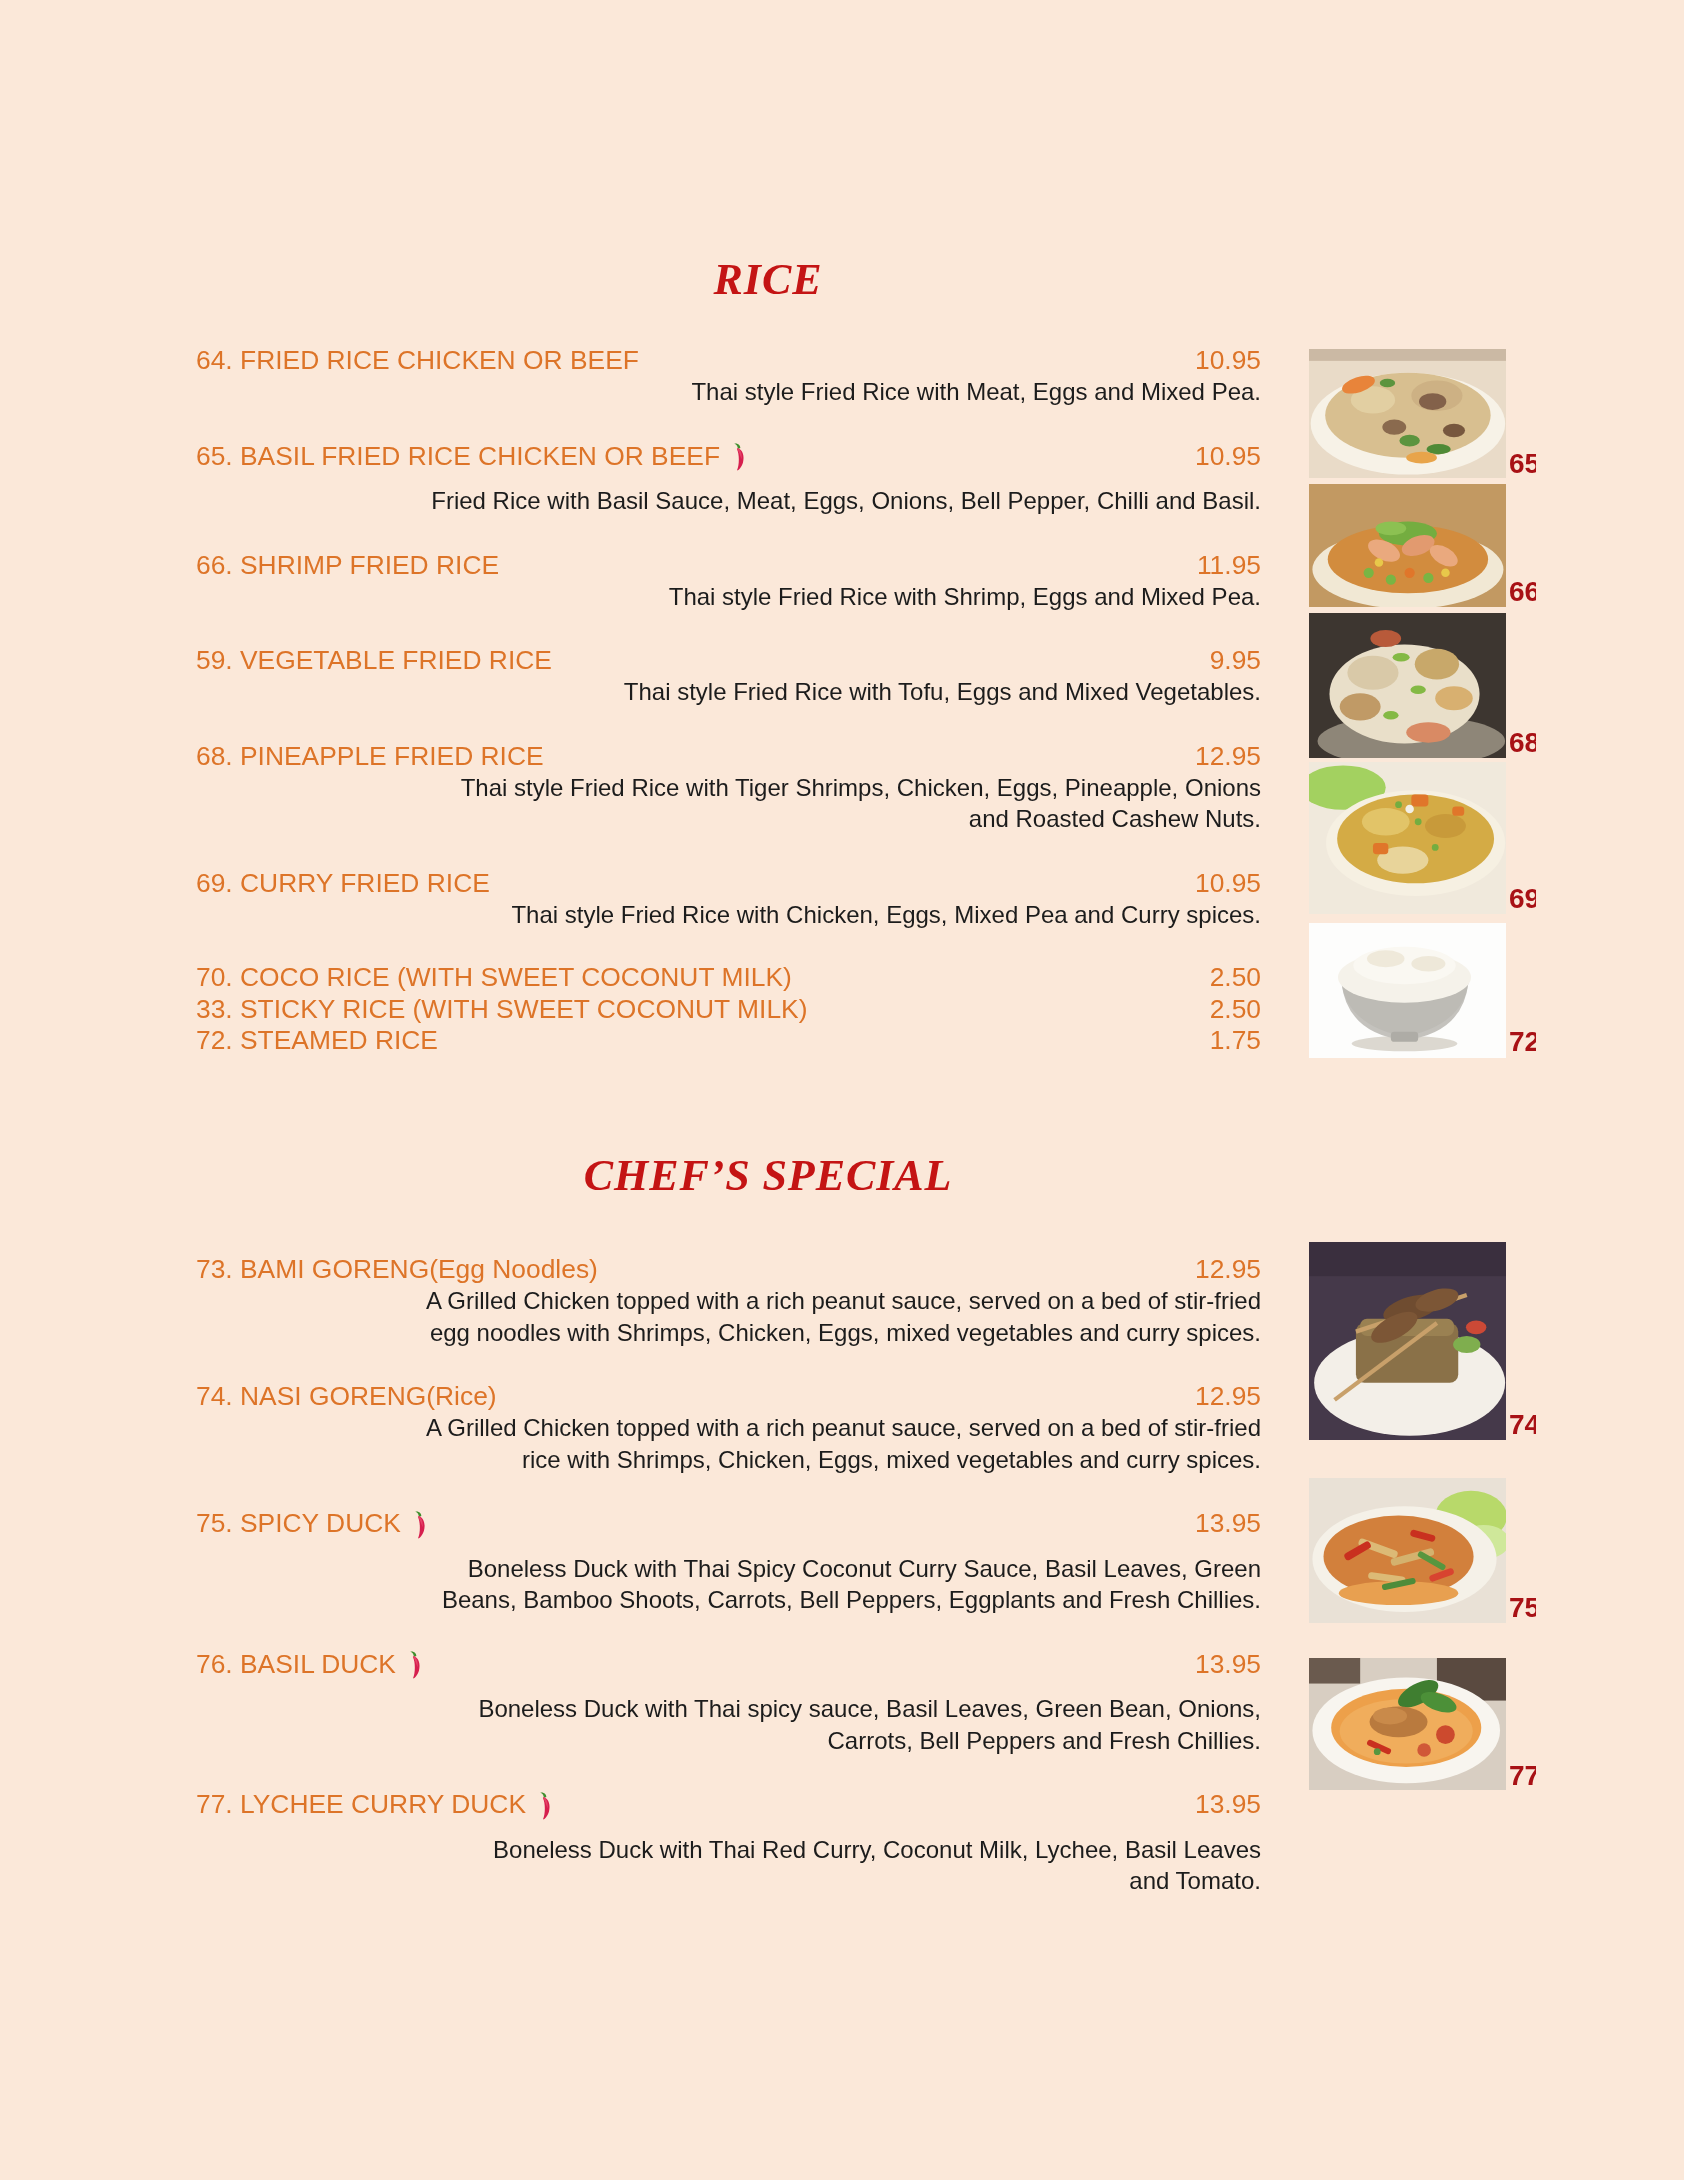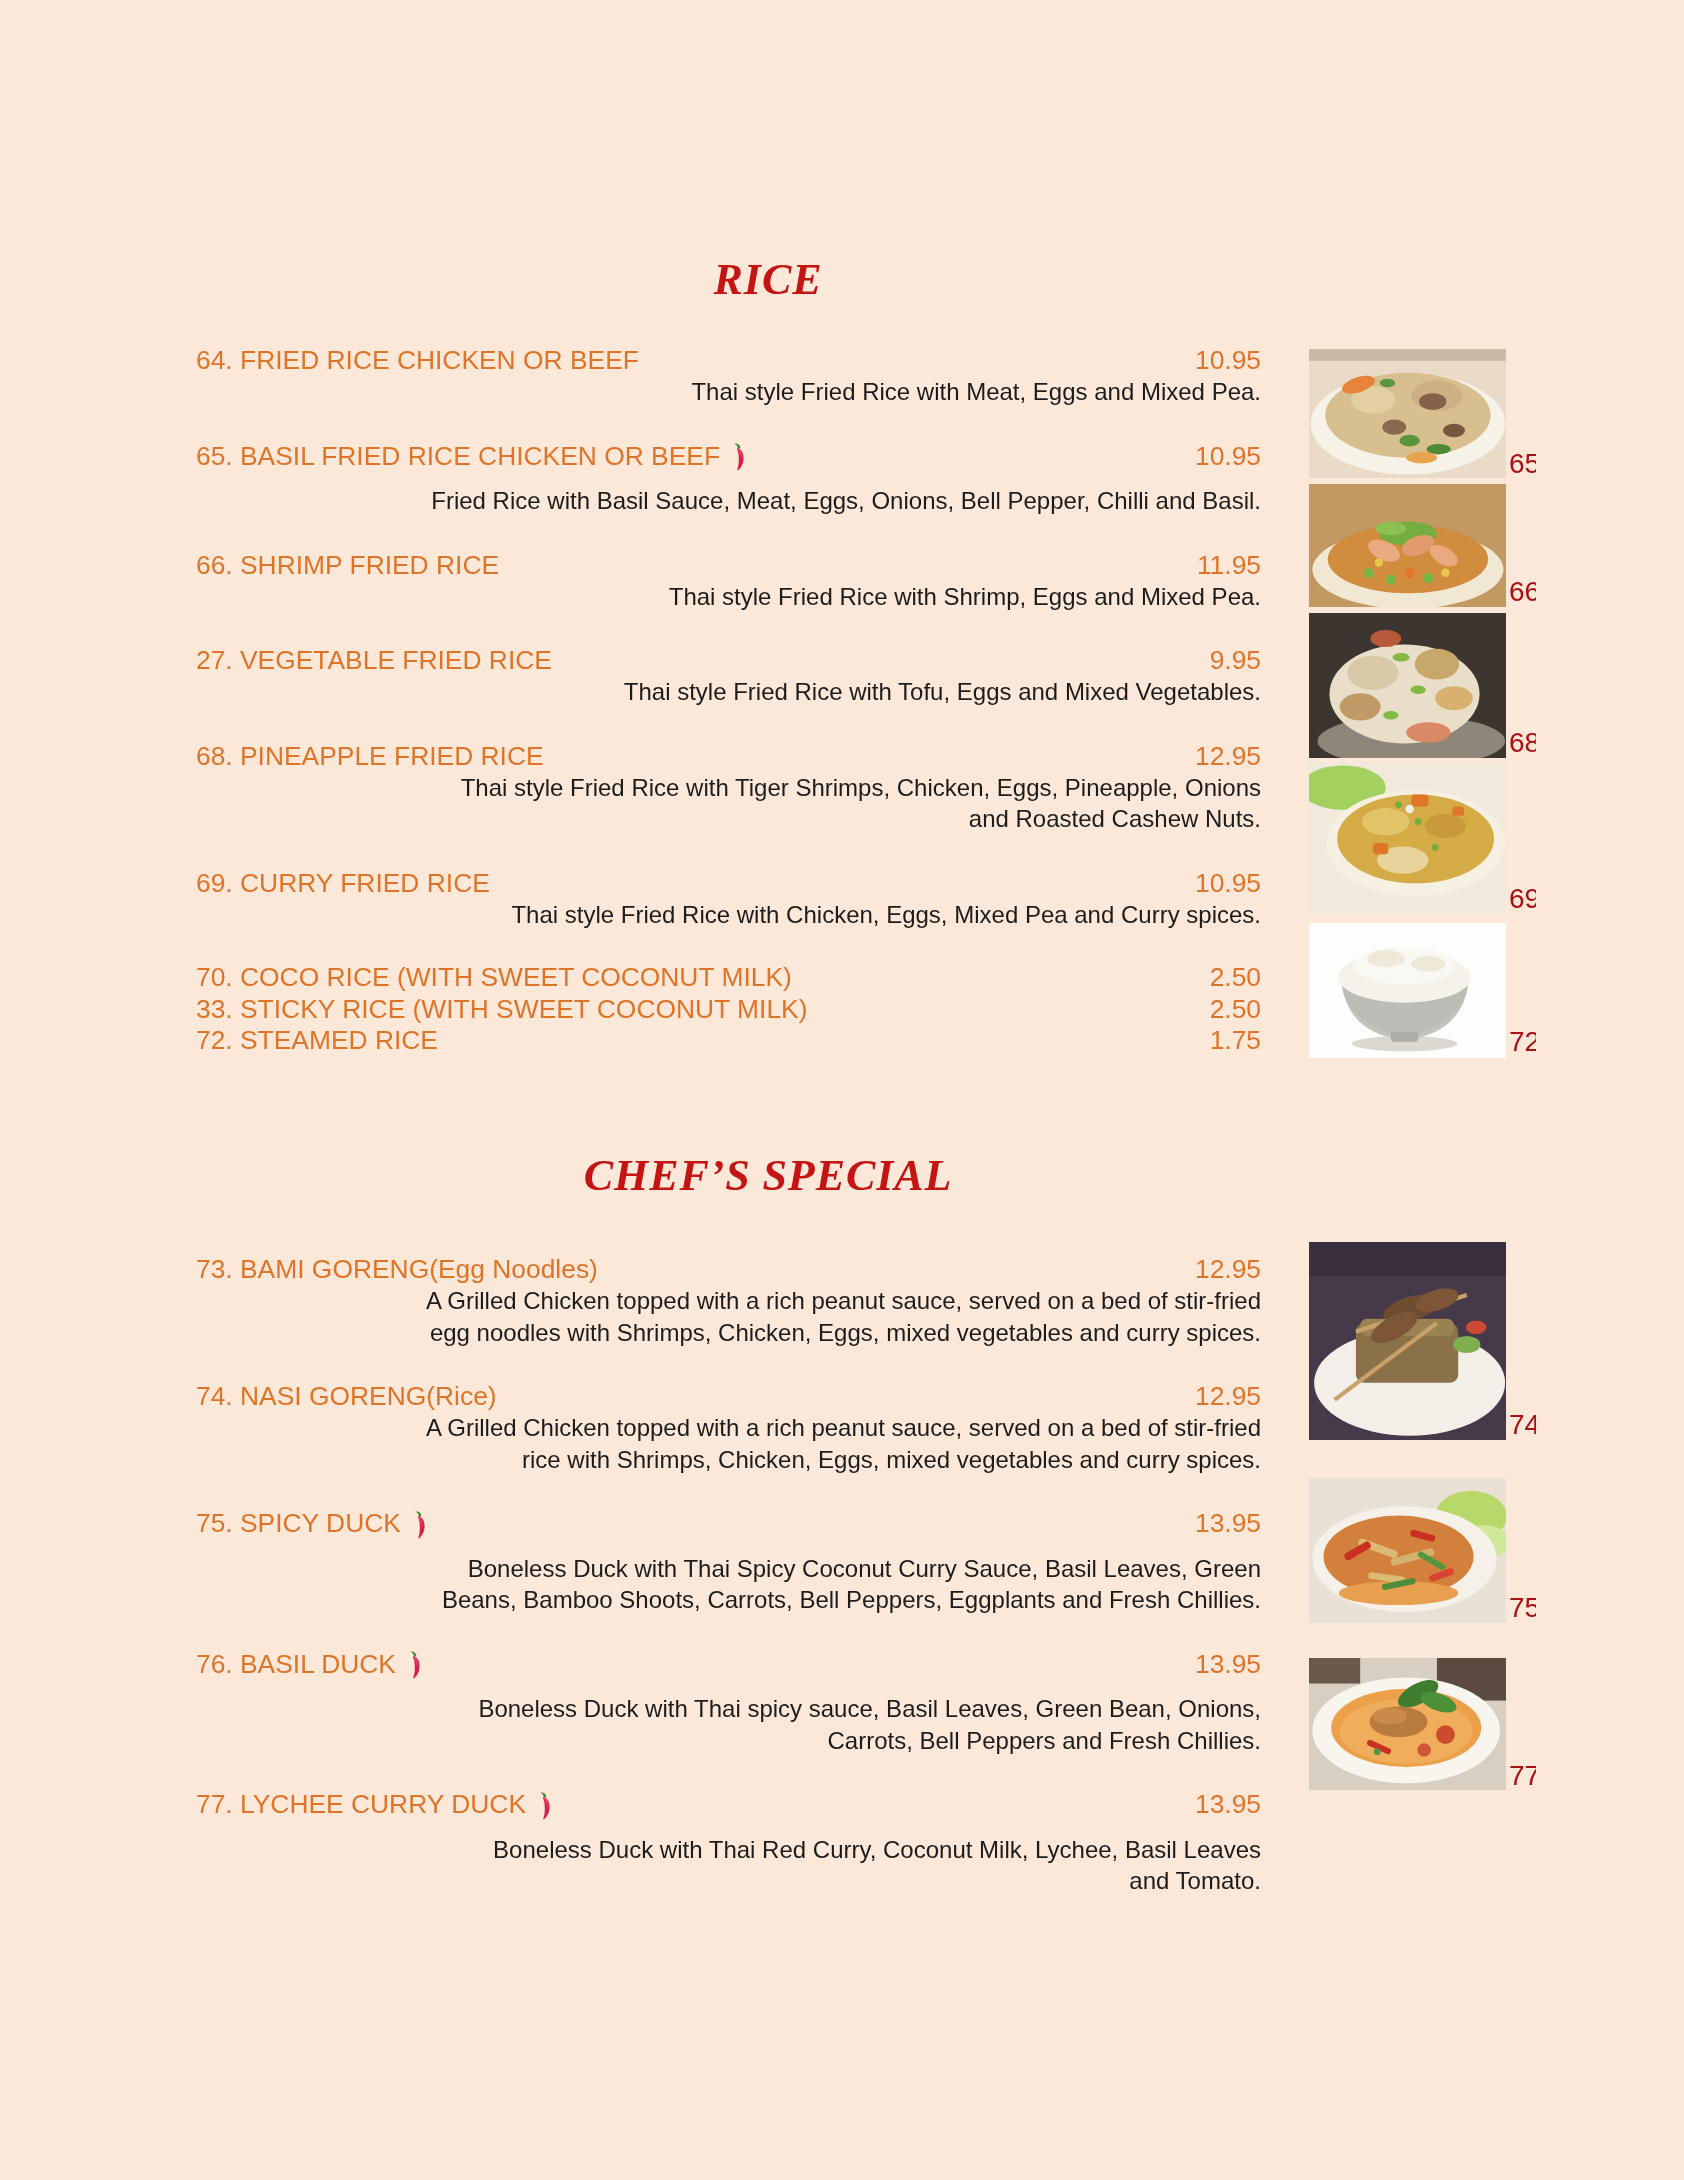--- a/index.html
+++ b/index.html
@@ -42,7 +42,7 @@
   .photo svg { display:block; width:100%; height:100%; }
   .pnum {
     position:absolute; left:1509px;
-    font-size:28px; font-weight:normal; color:#a81115;
+    font-size:28px; font-weight:bold; color:#a81115;
     line-height:31px;
   }
 </style>

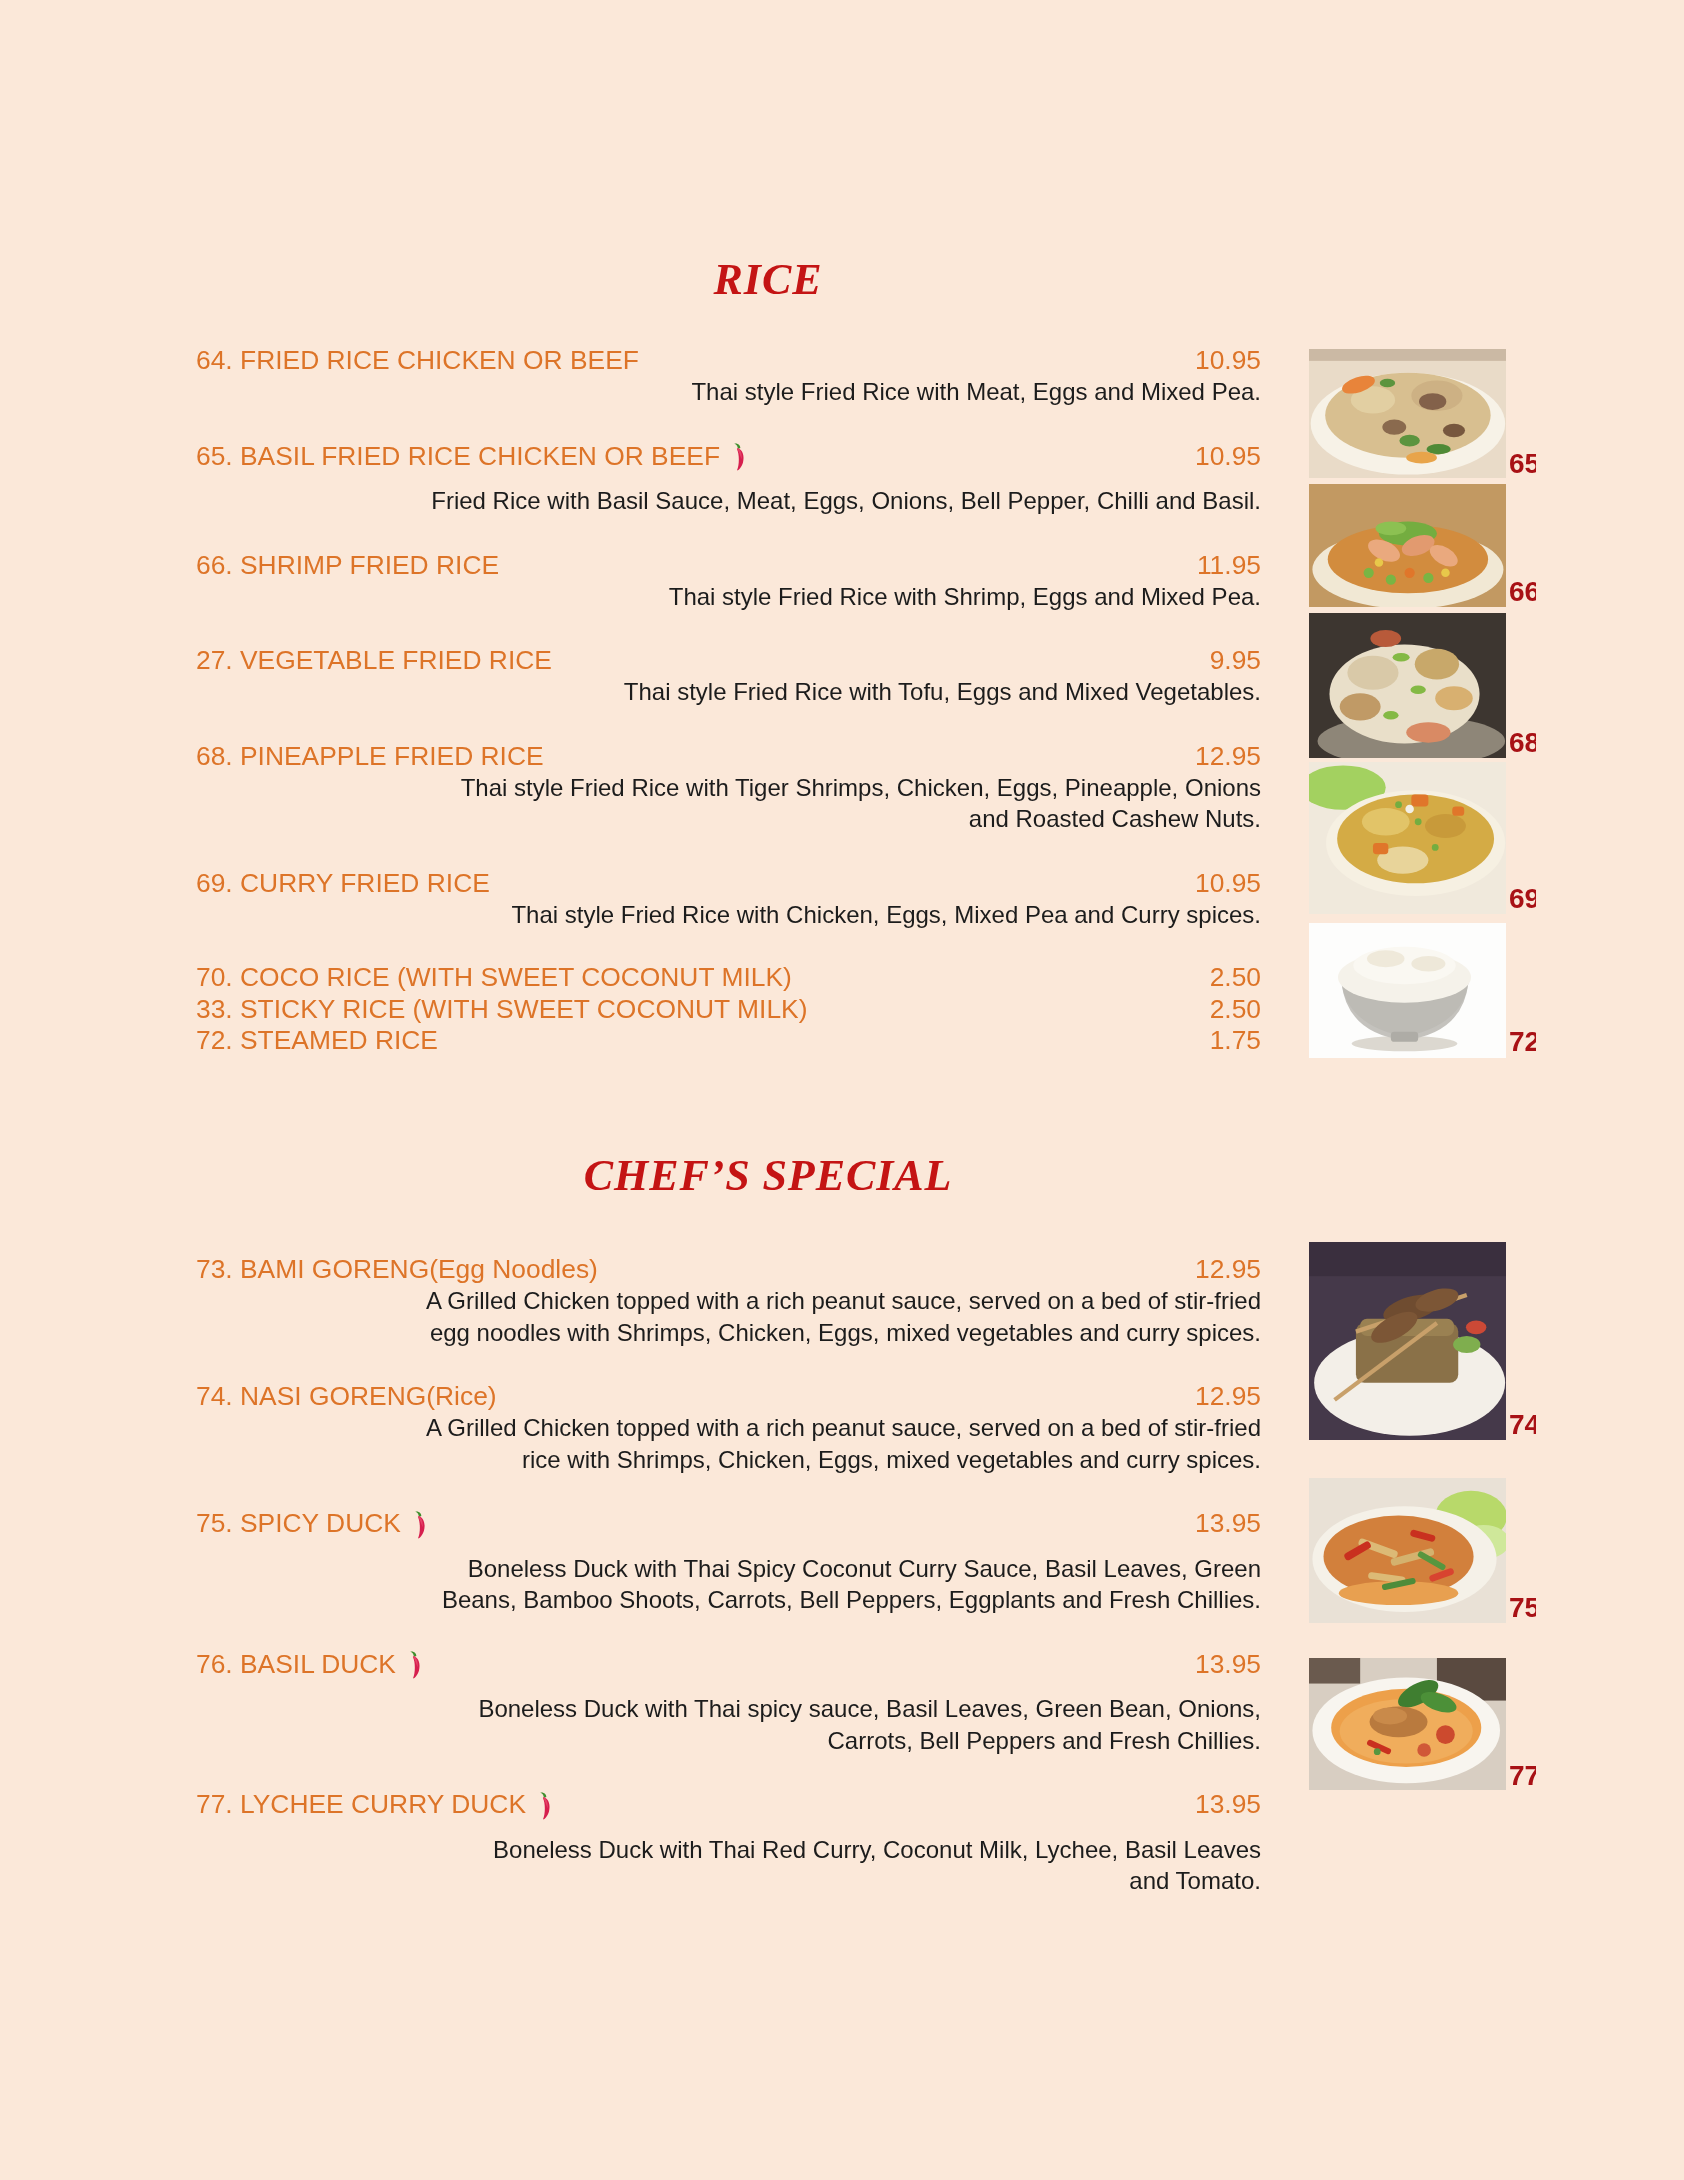--- a/index.html
+++ b/index.html
@@ -91,7 +91,7 @@
 
     <div class="item">
       <div class="row">
-        <span class="nm">27. VEGETABLE FRIED RICE</span>
+        <span class="nm">59. VEGETABLE FRIED RICE</span>
         <span class="spacer"></span>
         <span class="pr">9.95</span>
       </div>

